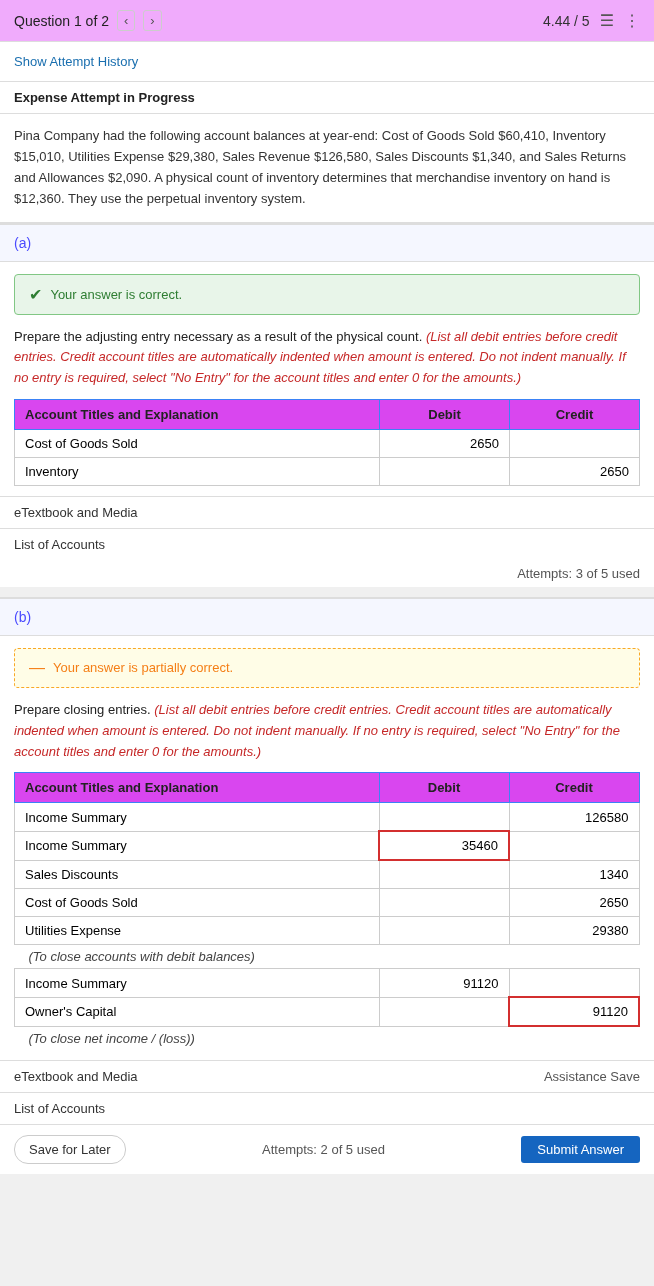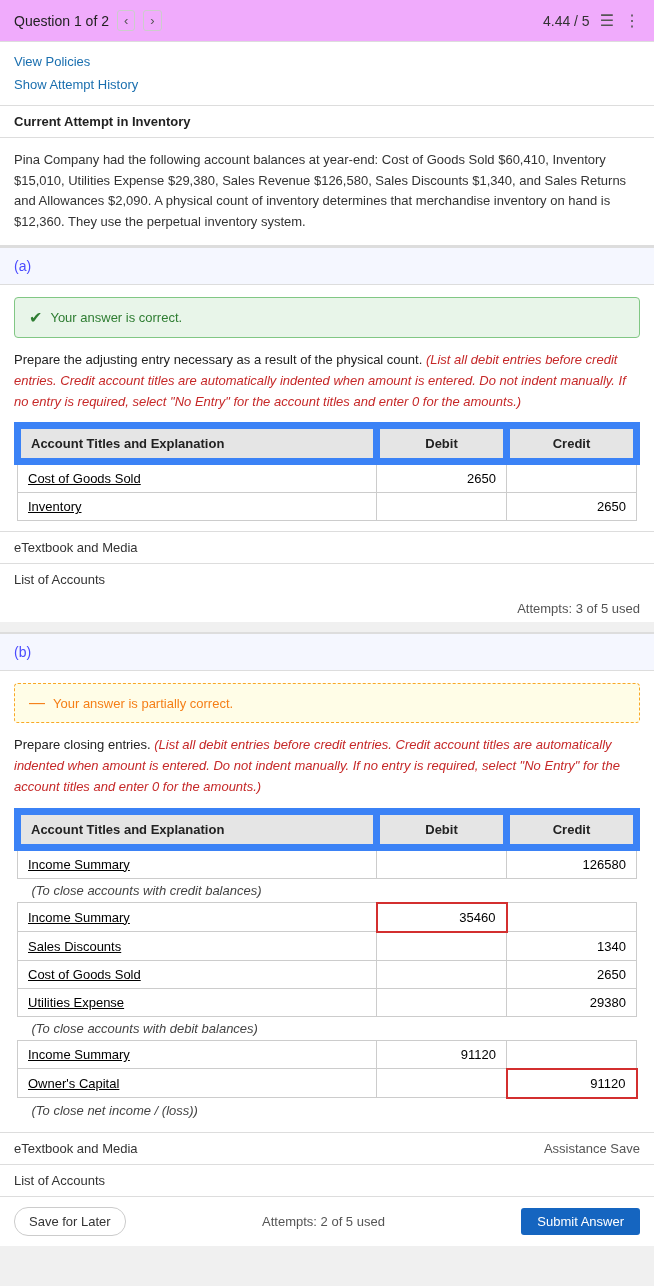--- a/index.html
+++ b/index.html
@@ -111,7 +111,6 @@
 </div>
 
 <div class="links-bar">
-  <a href="#">View Policies</a>
   <a href="#">Show Attempt History</a>
 </div>
 

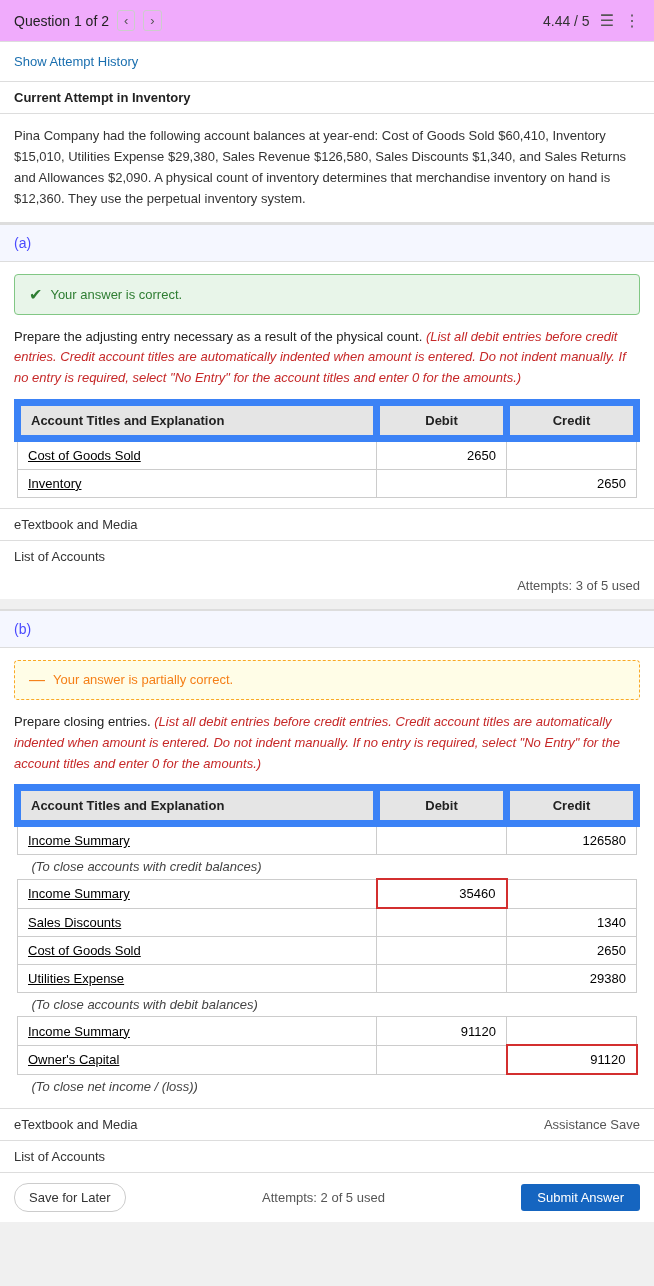--- a/index.html
+++ b/index.html
@@ -115,7 +115,7 @@
 </div>
 
 <div class="section-header">
-  <span>Current Attempt in Inventory</span>
+  <span>Expense Attempt in Progress</span>
 </div>
 
 <div class="problem-text">Pina Company had the following account balances at year-end: Cost of Goods Sold $60,410, Inventory $15,010, Utilities Expense $29,380, Sales Revenue $126,580, Sales Discounts $1,340, and Sales Returns and Allowances $2,090. A physical count of inventory determines that merchandise inventory on hand is $12,360. They use the perpetual inventory system.</div>

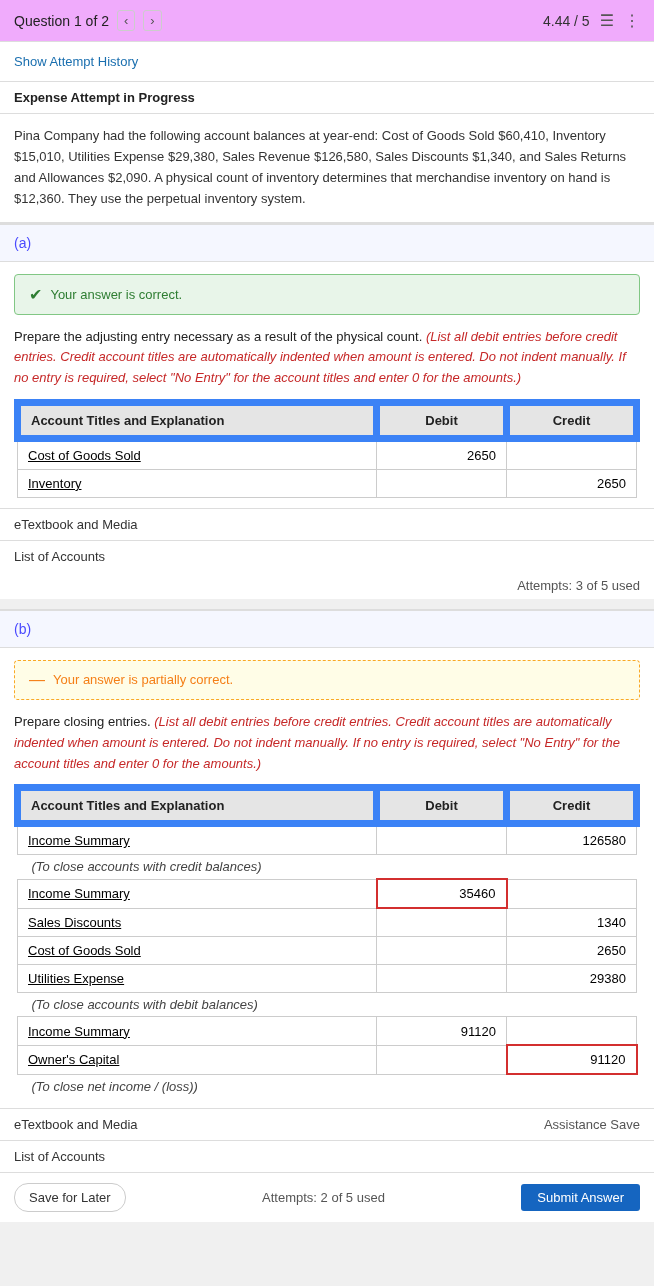--- a/index.html
+++ b/index.html
@@ -53,7 +53,7 @@
     .table-container { margin: 0 14px 10px 14px; }
     table { width: 100%; border-collapse: collapse; }
     thead th {
-      background: #e5e5e5; border: 7px solid #3b82f6; padding: 7px 10px;
+      background: #d946ef; border: 1px solid #3b82f6; padding: 7px 10px;
       font-size: 13px; font-weight: bold; text-align: left;
     }
     thead th:not(:first-child) { text-align: center; }

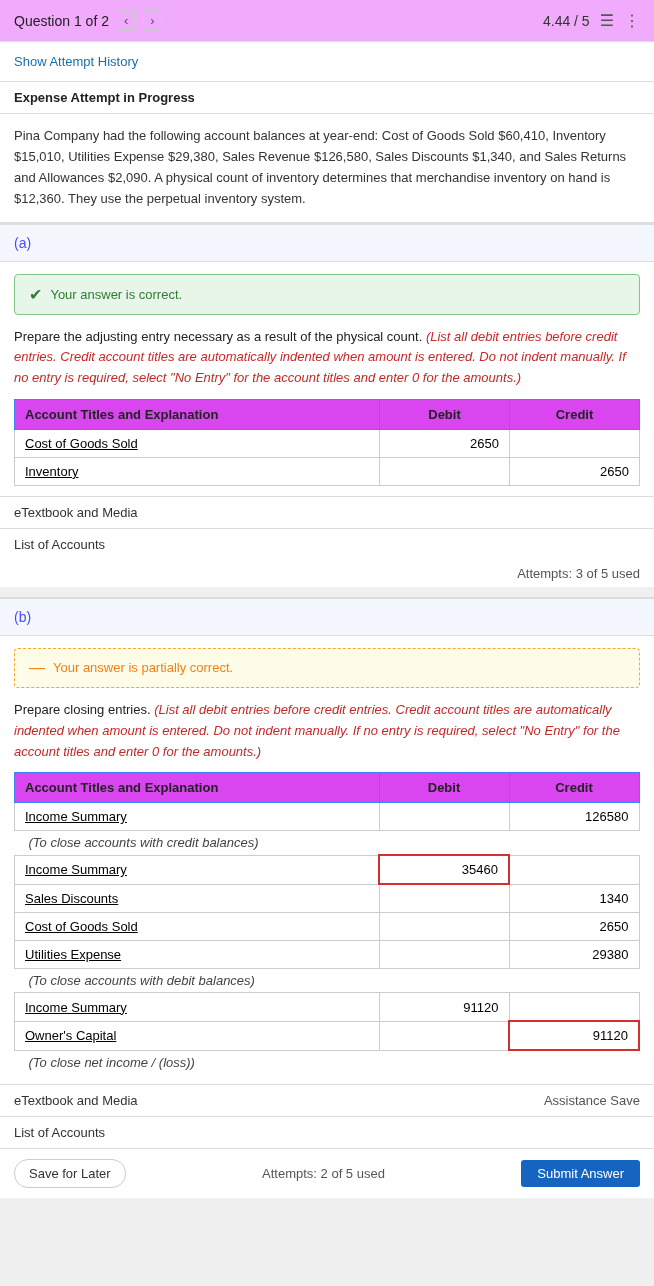--- a/index.html
+++ b/index.html
@@ -61,7 +61,7 @@
 
     .account-input {
       width: 100%; border: none; outline: none; font-size: 13px;
-      padding: 2px 4px; background: transparent; text-decoration: underline;
+      padding: 2px 4px; background: transparent;
     }
     .debit-input, .credit-input {
       width: 100%; border: none; outline: none; font-size: 13px;

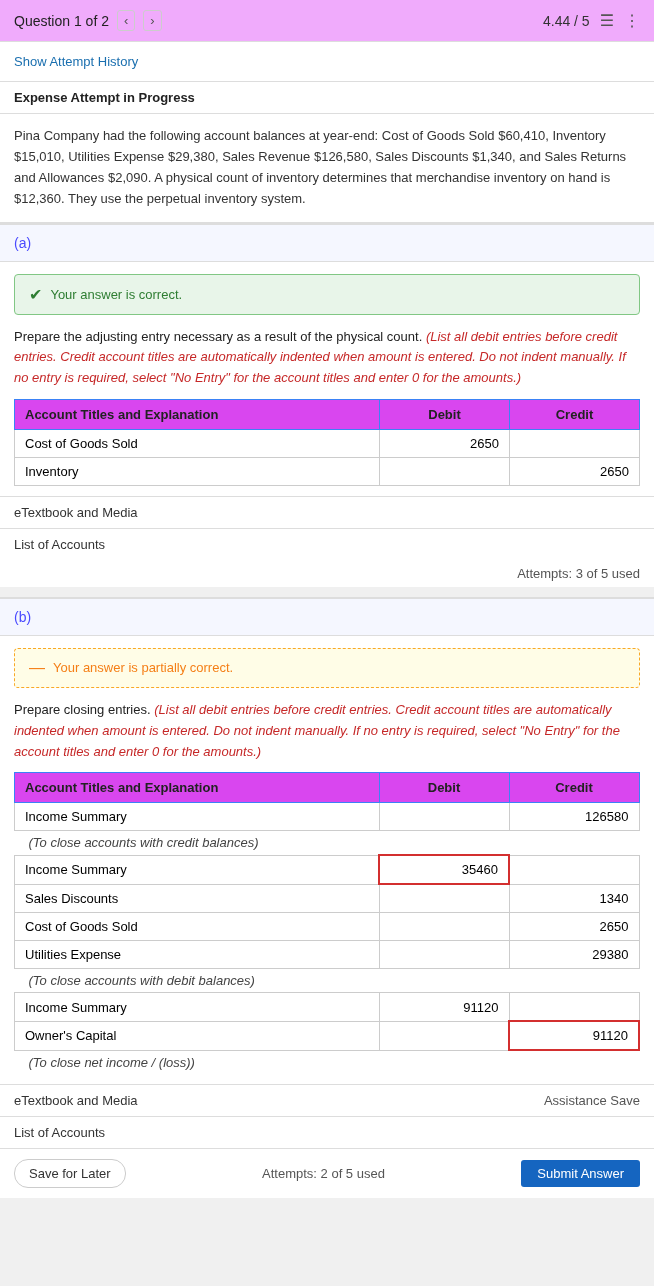--- a/index.html
+++ b/index.html
@@ -195,9 +195,6 @@
             <td style="border: 1px solid rgb(204, 204, 204); width: 130px; background: rgb(255, 255, 255);"><input class="credit-input" type="text" value="126580" style=""></td>
           </tr>
           <tr>
-            <td colspan="3" style="padding: 4px 14px; border: none; font-style: italic; font-size: 13px; color: rgb(68, 68, 68);">(To close accounts with credit balances)</td>
-          </tr>
-          <tr>
             <td class="td-account"><input class="account-input" type="text" value="Income Summary" style=""></td>
             <td style="border: 2px solid rgb(211, 47, 47); width: 130px; background: rgb(255, 255, 255);"><input class="debit-input" type="text" value="35460" style=""></td>
             <td style="border: 1px solid rgb(204, 204, 204); width: 130px; background: rgb(255, 255, 255);"><input class="credit-input" type="text" style=""></td>

